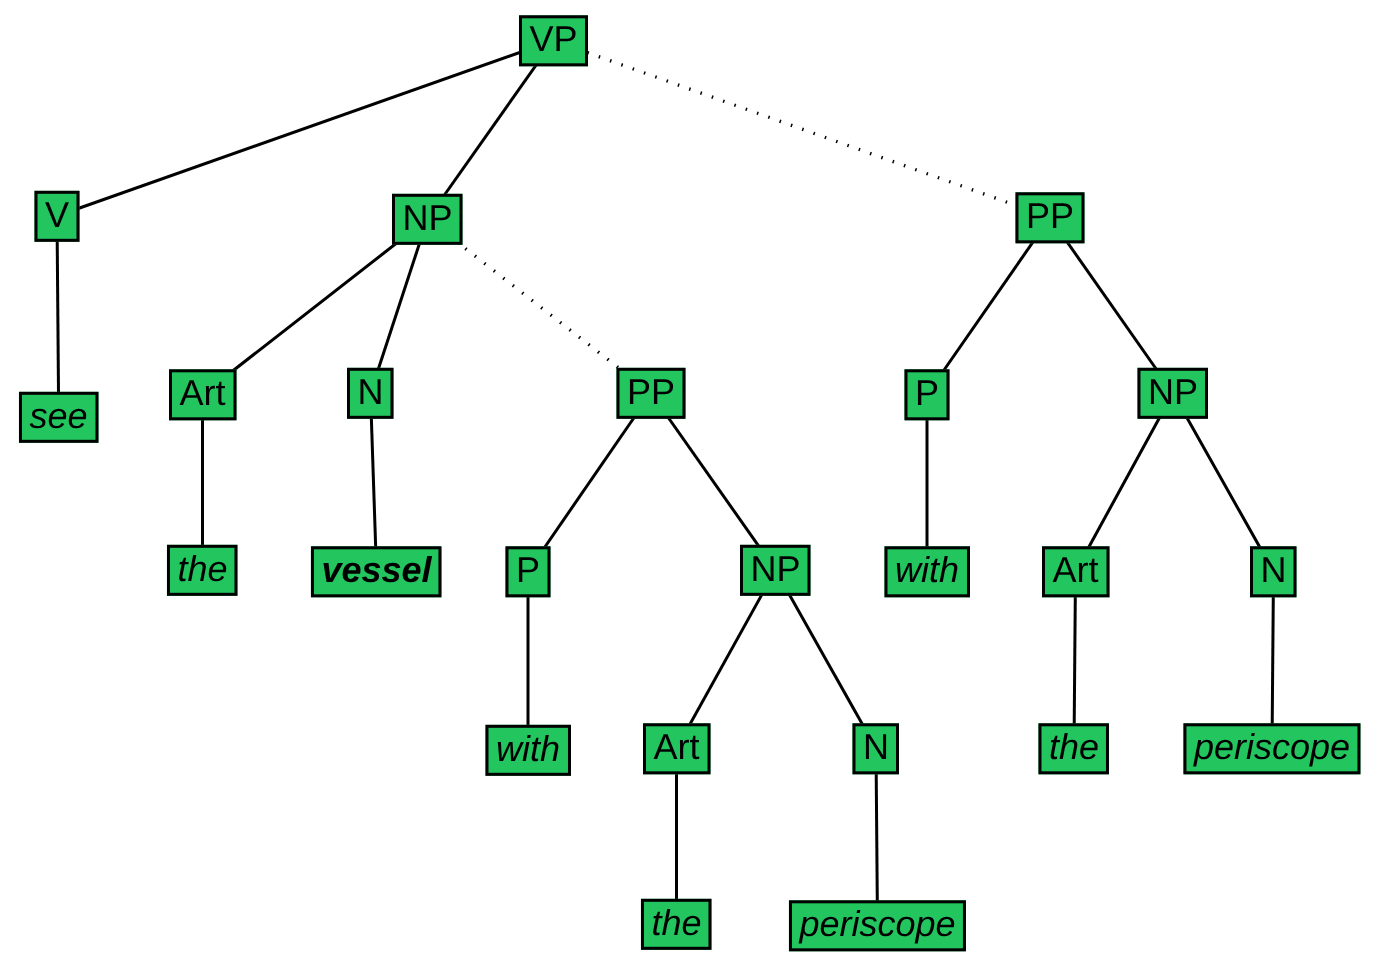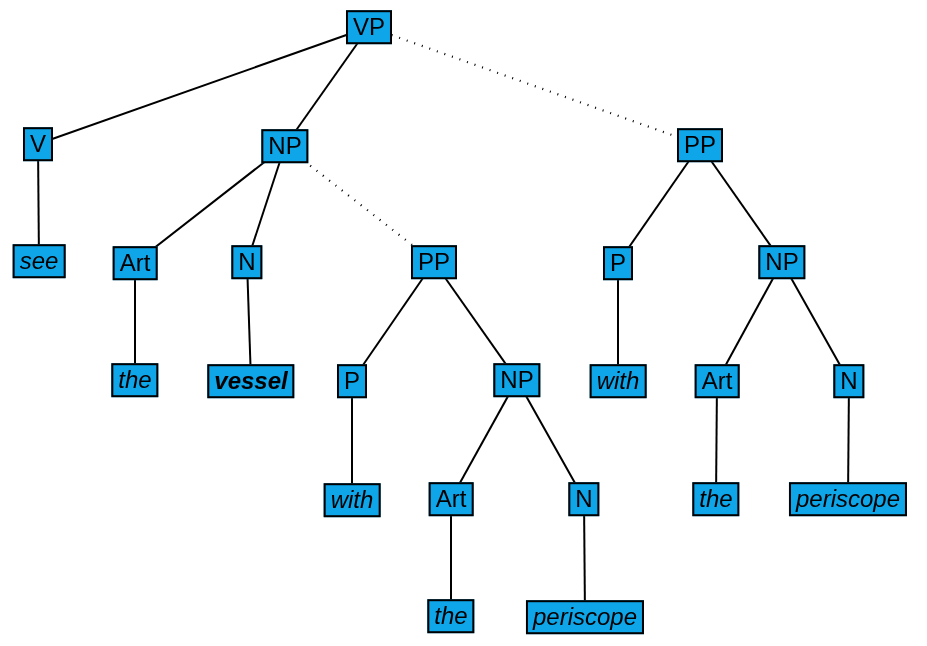--- a/index.html
+++ b/index.html
@@ -33,7 +33,7 @@
     position: absolute;
     transform: translate(-50%, -50%);
     border: 2px solid #000000;
-    background: #0ea5e9;
+    background: #22c55e;
     color: #000000;
     font-size: 24px;
     line-height: 1.15;

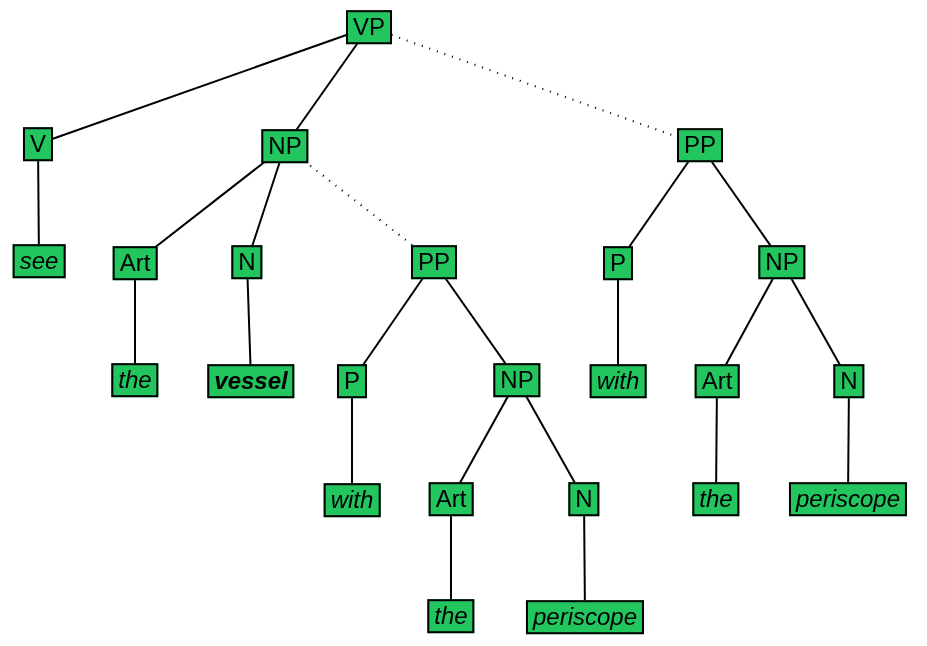--- a/index.html
+++ b/index.html
@@ -79,7 +79,7 @@
       <div class="node" style="left: 38px; top: 144px;">V</div>
       <div class="node" style="left: 285px; top: 146px;">NP</div>
       <div class="node" style="left: 700px; top: 145px;">PP</div>
-      <div class="node leaf" style="left: 39px; top: 261px; text-align: center;">see</div>
+      <div class="node leaf" style="left: 39px; top: 278px; text-align: center;">see</div>
       <div class="node" style="left: 135px; top: 263px;">Art</div>
       <div class="node" style="left: 247px; top: 262px;">N</div>
       <div class="node" style="left: 434px; top: 262px;">PP</div>

